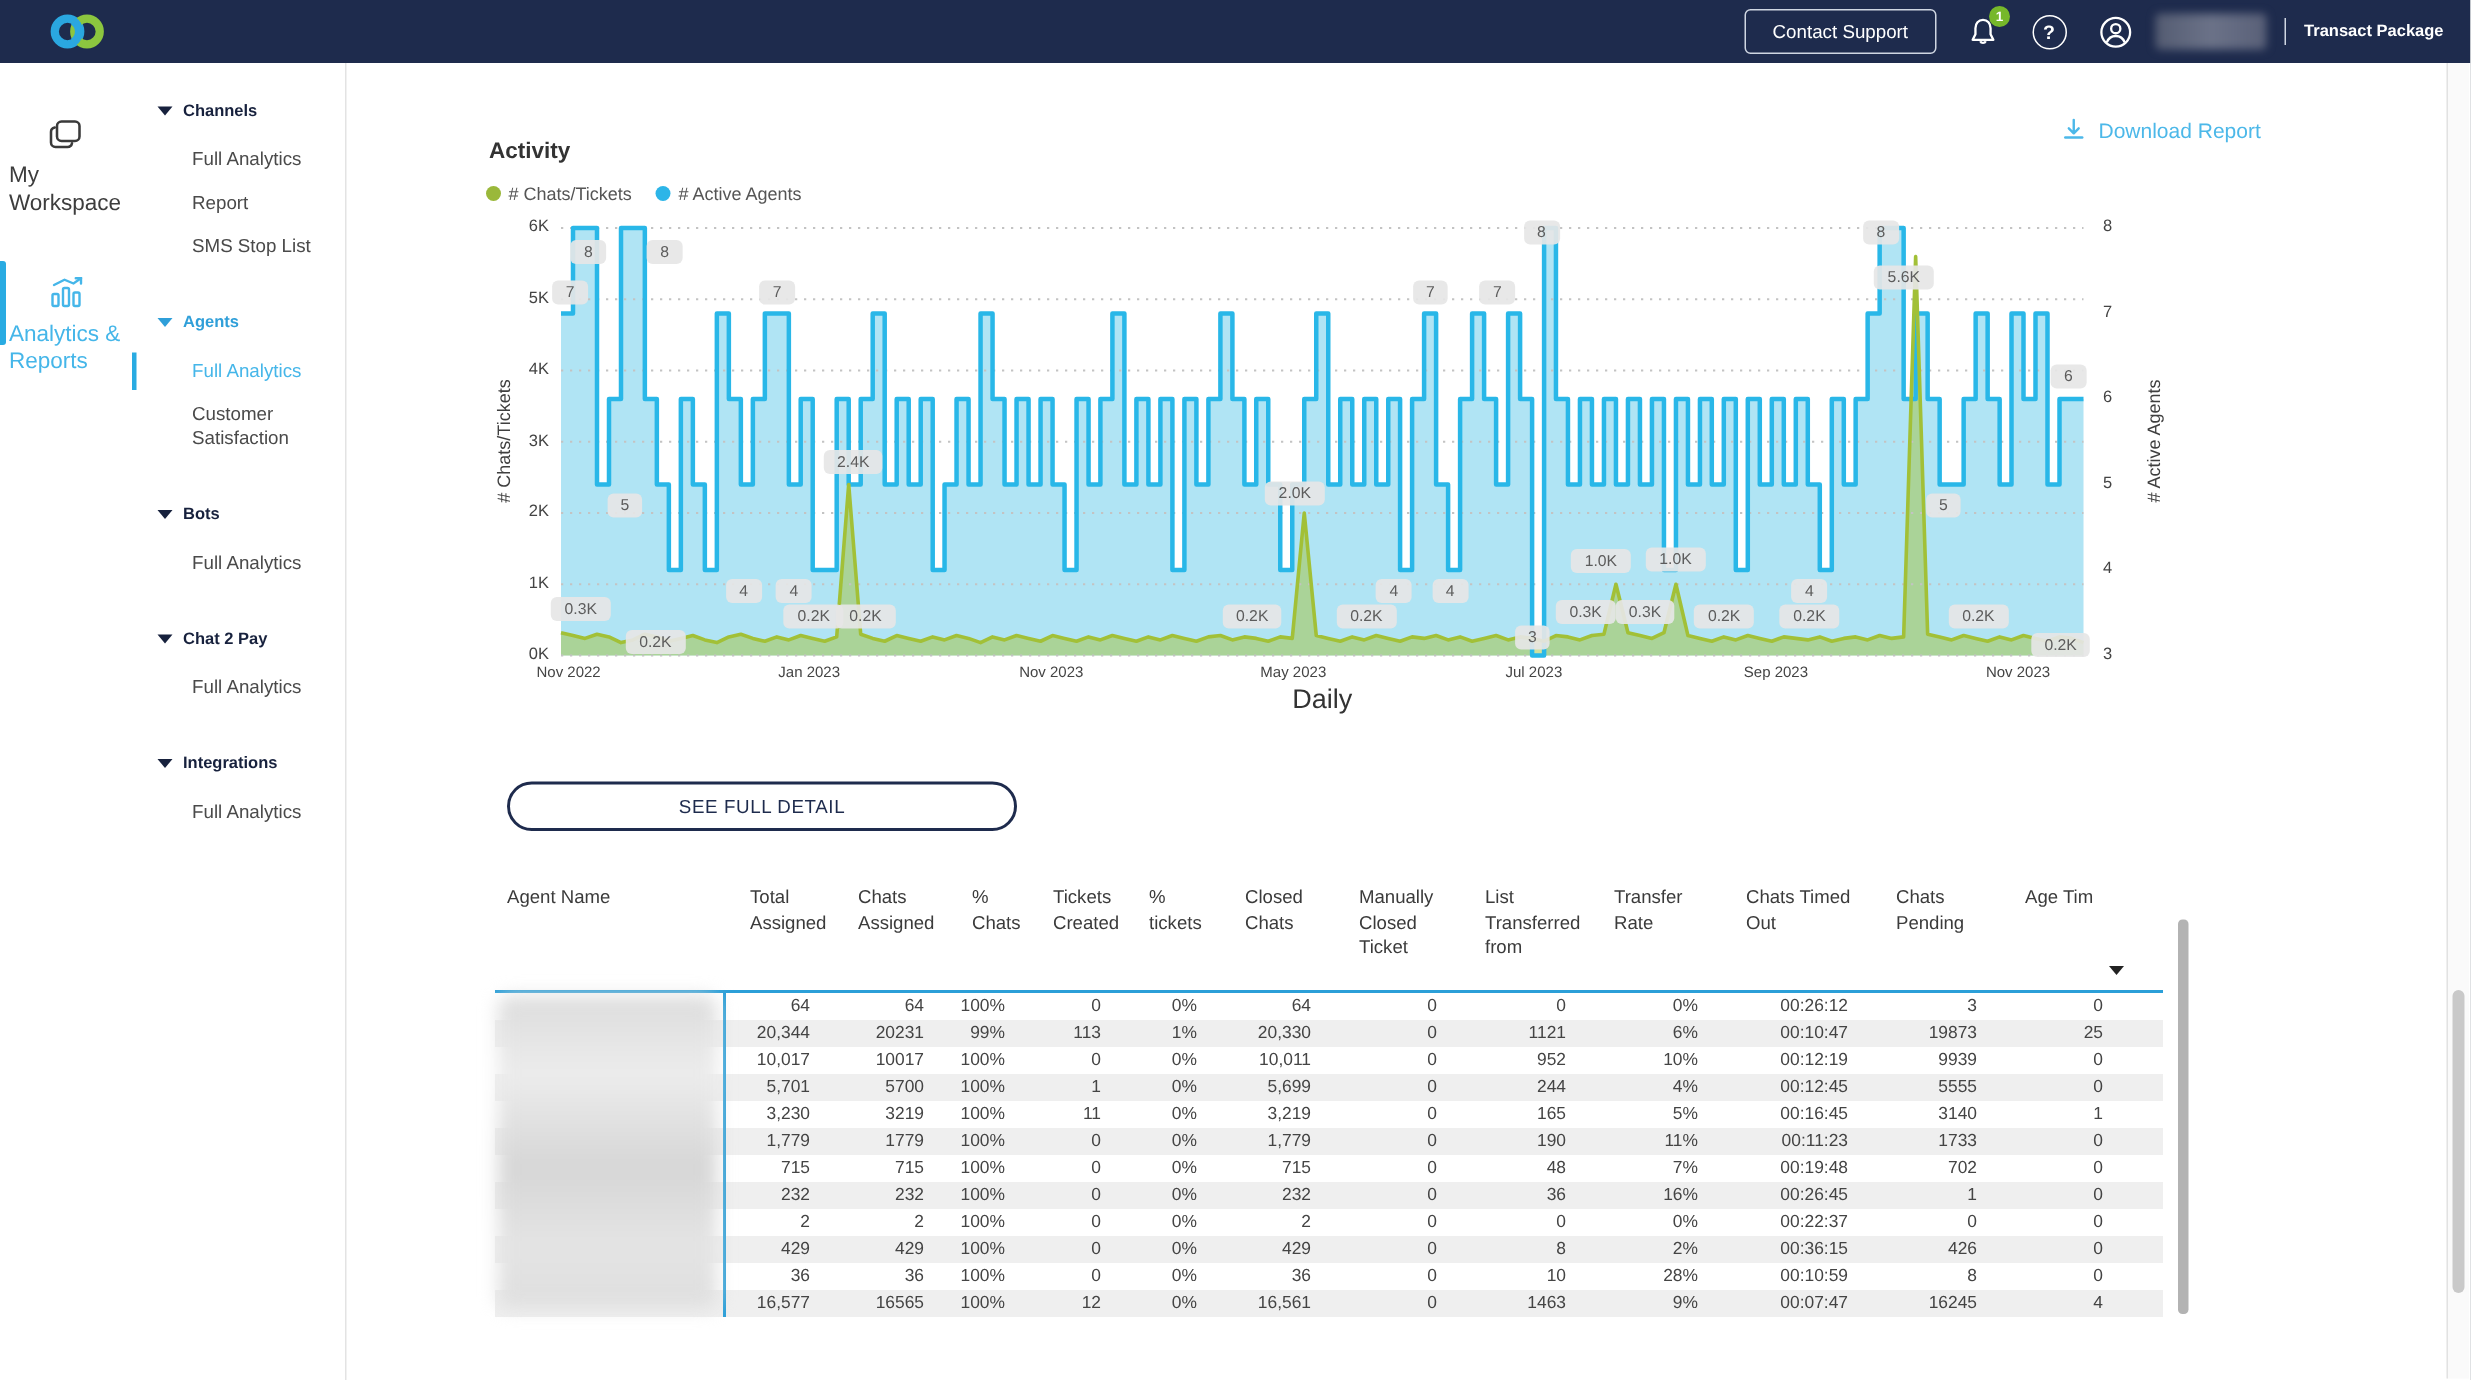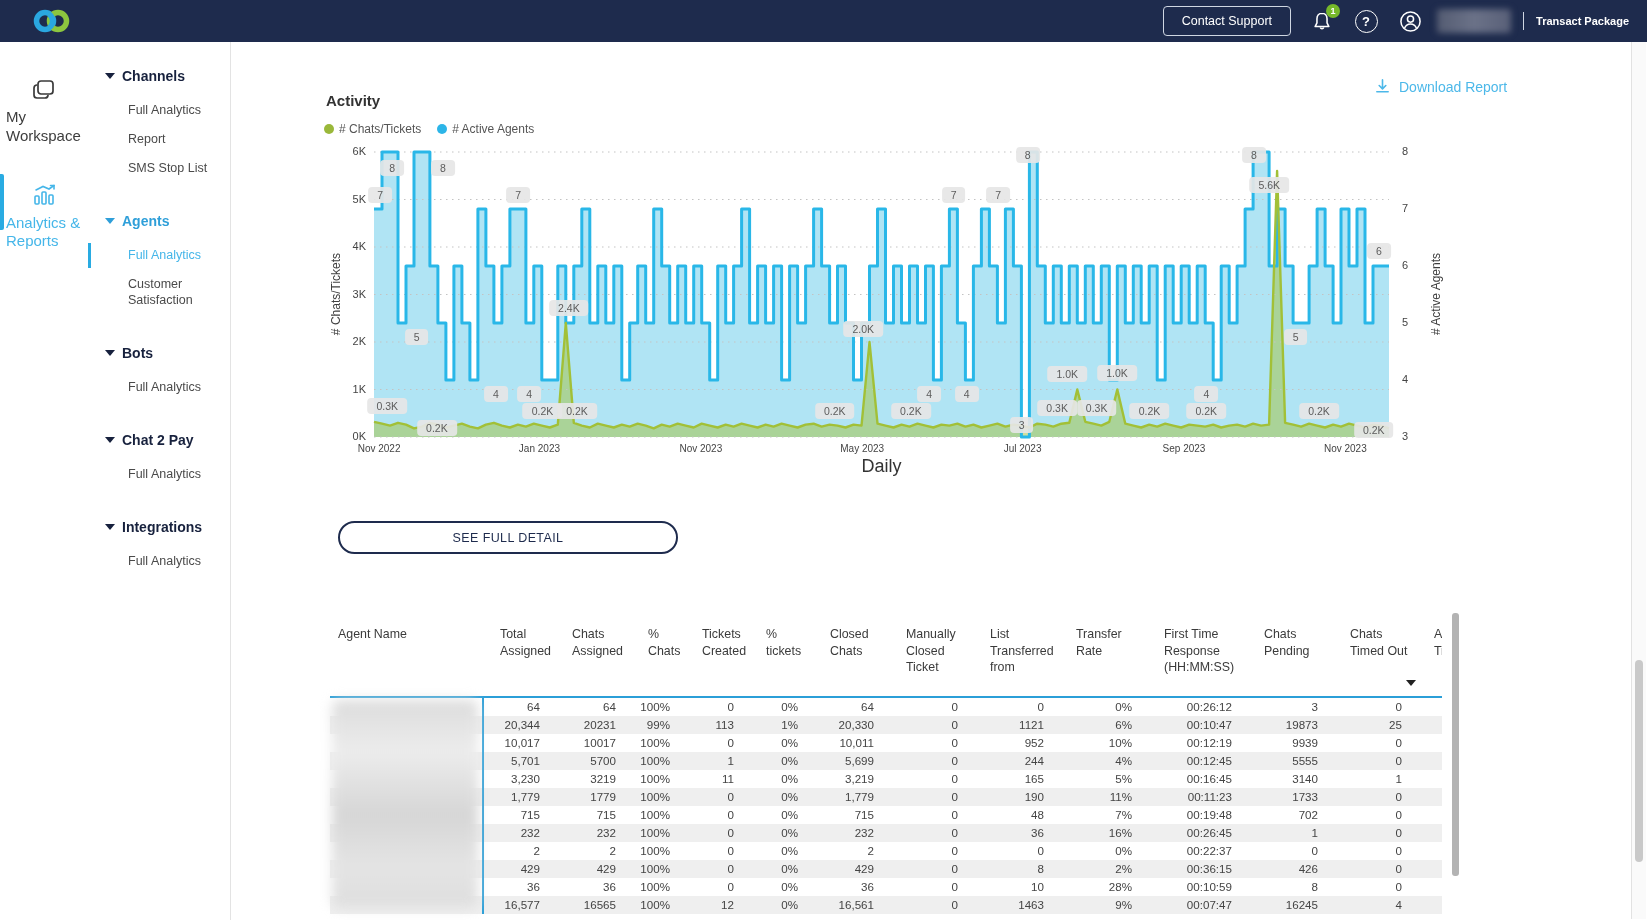--- a/index.html
+++ b/index.html
@@ -35,7 +35,7 @@
     padding-top:26px;z-index:20;}
   .nav-section{margin-bottom:30px;}
   .nav-header{display:flex;align-items:center;gap:7px;padding-left:17px;margin-bottom:12px;cursor:pointer;}
-  .nav-header .hlabel{font-size:14px;font-weight:bold;color:#17213d;}
+  .nav-header .hlabel{font-size:11px;font-weight:bold;color:#17213d;}
   .caret{width:0;height:0;border-left:5px solid transparent;border-right:5px solid transparent;border-top:6px solid #17213d;}
   .nav-header.active .hlabel{color:#2f9fd9;}
   .nav-header.active .caret{border-top-color:#2f9fd9;}

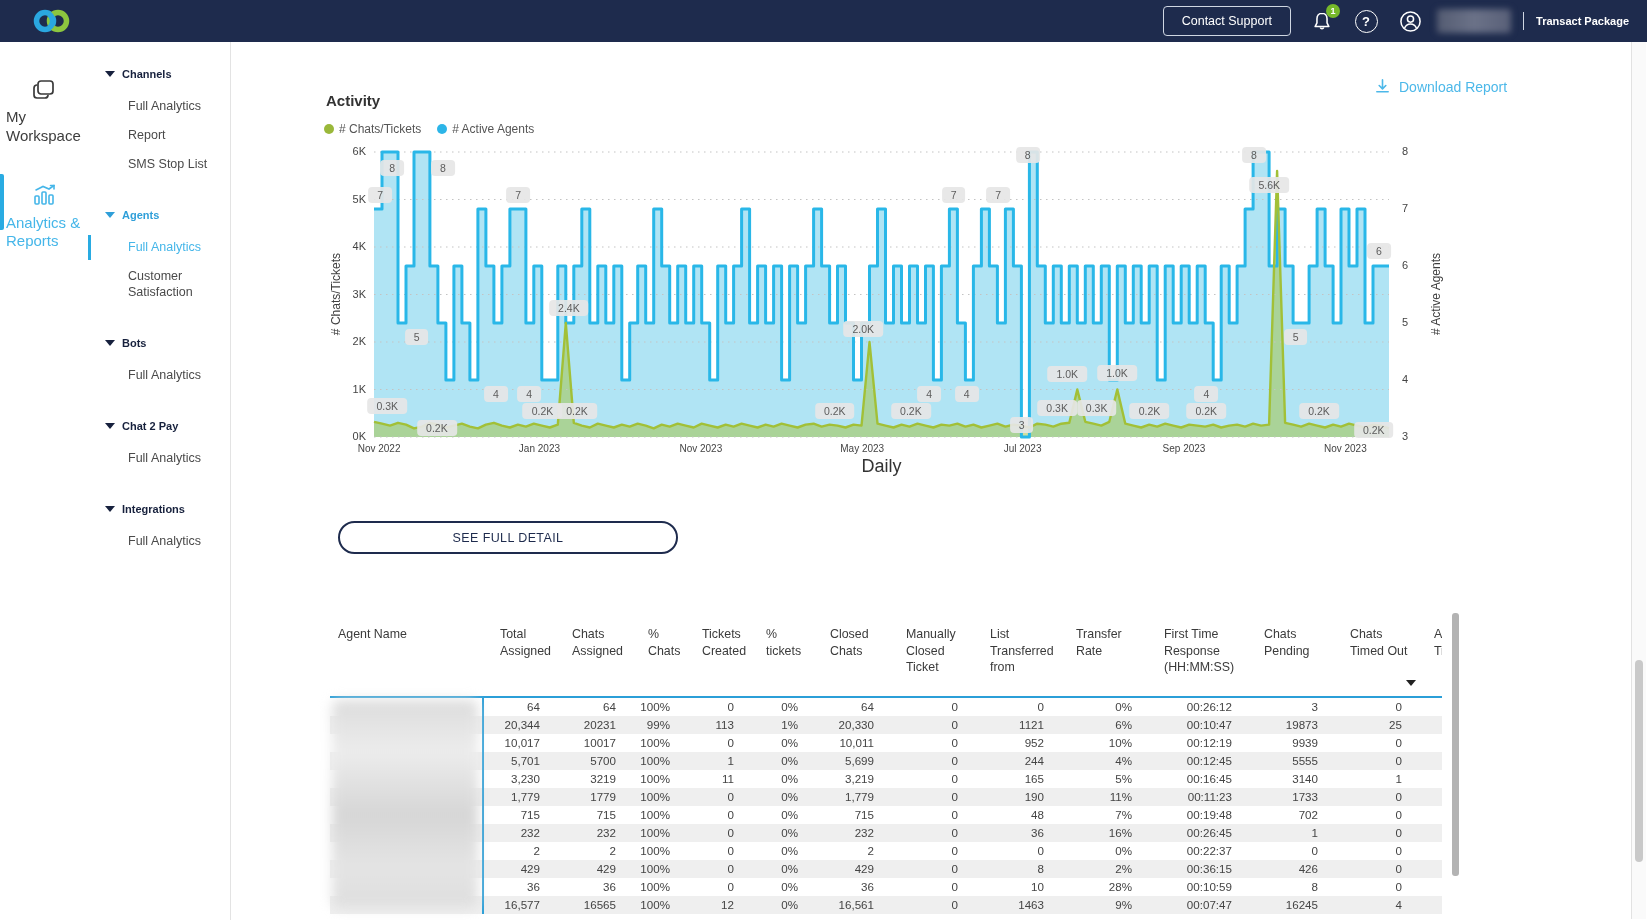--- a/index.html
+++ b/index.html
@@ -67,7 +67,7 @@
     letter-spacing:.4px;cursor:pointer;}
 
   
-  .table{position:absolute;left:100px;top:544px;width:1112px;margin-top:36px;--cols:152px 72px 76px 54px 64px 64px 76px 84px 86px 88px 100px 86px 84px 1fr;}
+  .table{position:absolute;left:100px;top:544px;width:1112px;--cols:152px 72px 76px 54px 64px 64px 76px 84px 86px 88px 100px 86px 84px 1fr;}
   .thead{display:grid;grid-template-columns:var(--cols);height:74px;border-bottom:2px solid #2b9fd8;}
   .th{font-size:12.4px;color:#3b3b3b;line-height:1.35;padding:4px 4px 0 18px;overflow:hidden;}
   .th.first{padding-left:8px;}

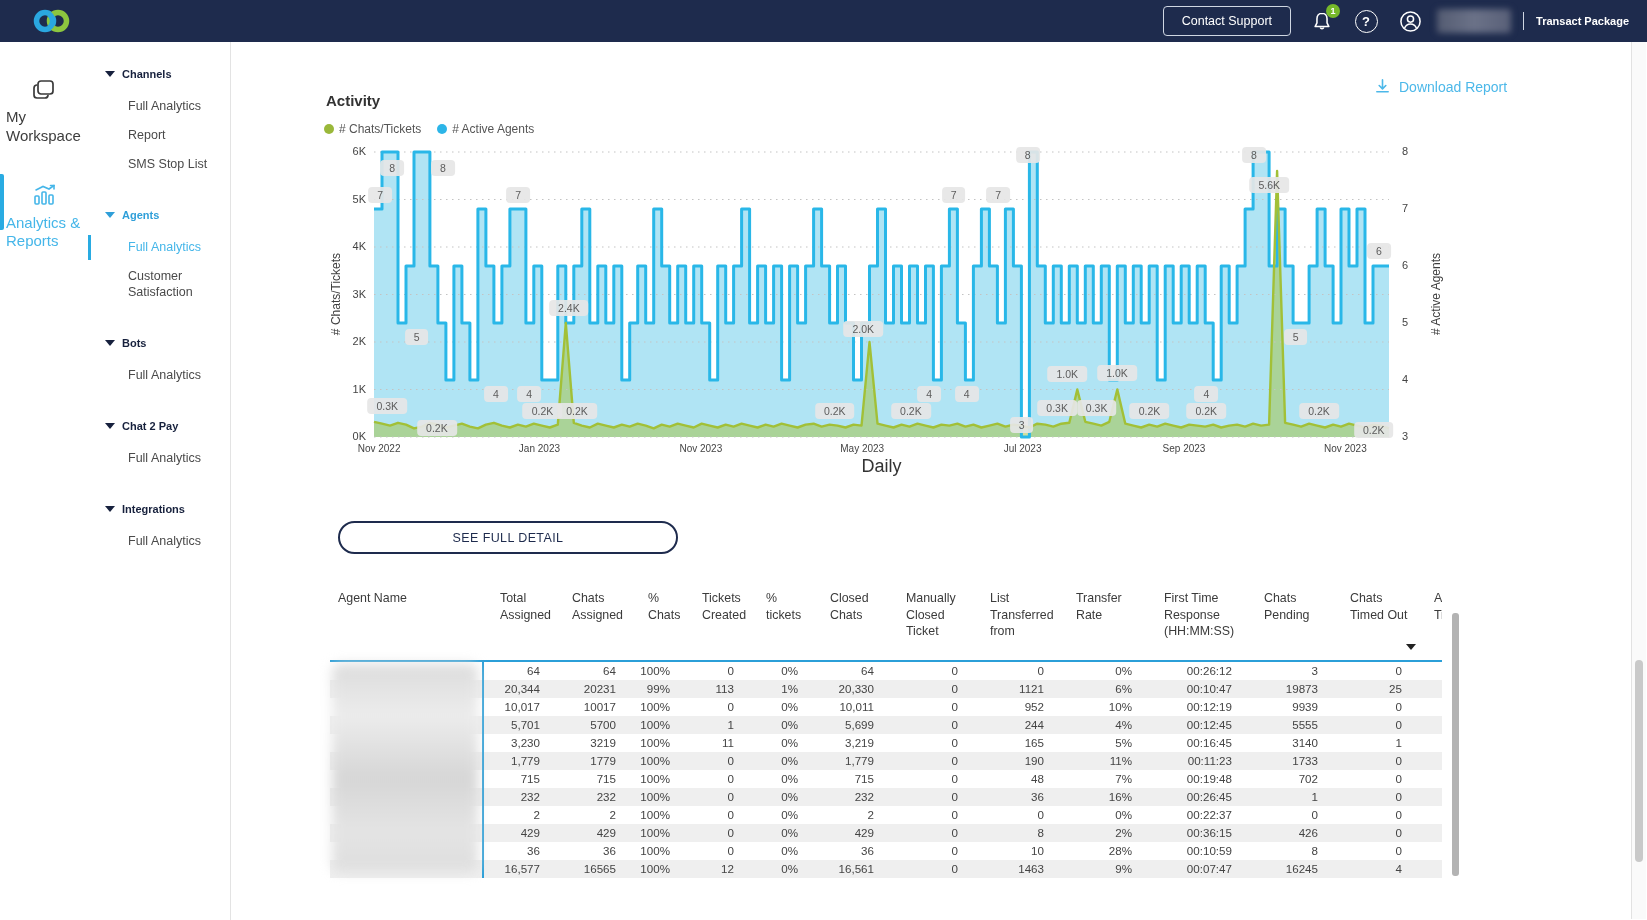--- a/index.html
+++ b/index.html
@@ -299,7 +299,6 @@
           <div class="th">Manually Closed Ticket</div>
           <div class="th">List Transferred from</div>
           <div class="th">Transfer Rate</div>
-          <div class="th">First Time Response (HH:MM:SS)</div>
           <div class="th">Chats Pending</div>
           <div class="th">Chats Timed Out</div>
           <div class="th">Age Tim</div>

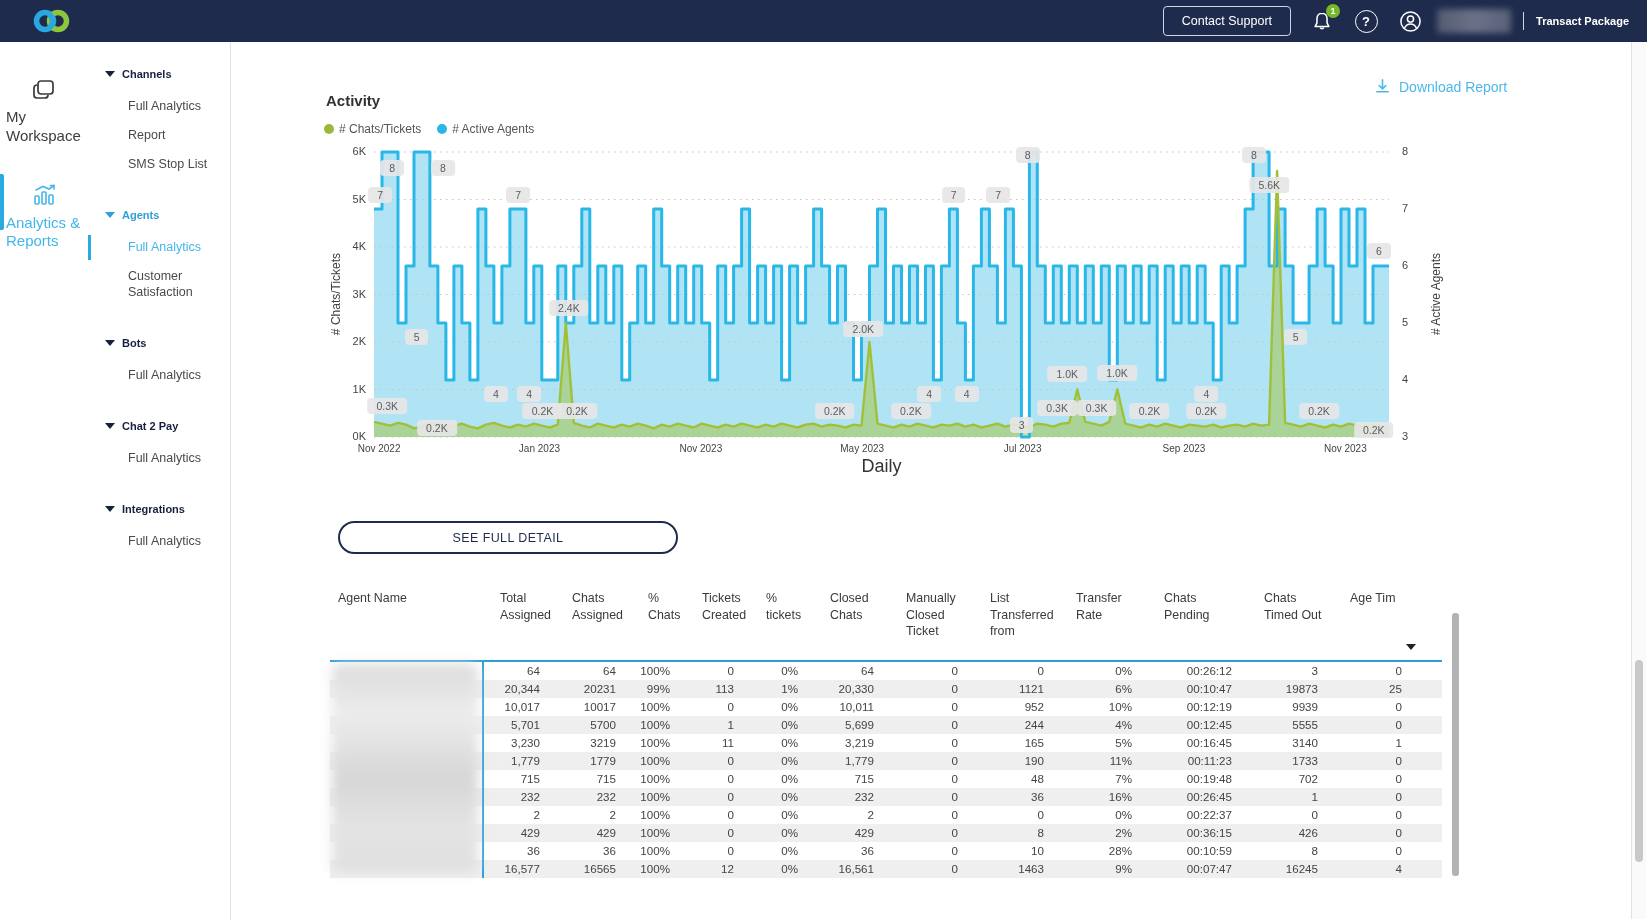--- a/index.html
+++ b/index.html
@@ -299,8 +299,8 @@
           <div class="th">Manually Closed Ticket</div>
           <div class="th">List Transferred from</div>
           <div class="th">Transfer Rate</div>
+          <div class="th">Chats Timed Out</div>
           <div class="th">Chats Pending</div>
-          <div class="th">Chats Timed Out</div>
           <div class="th">Age Tim</div>
         </div>
       <div class="col-caret"></div>

